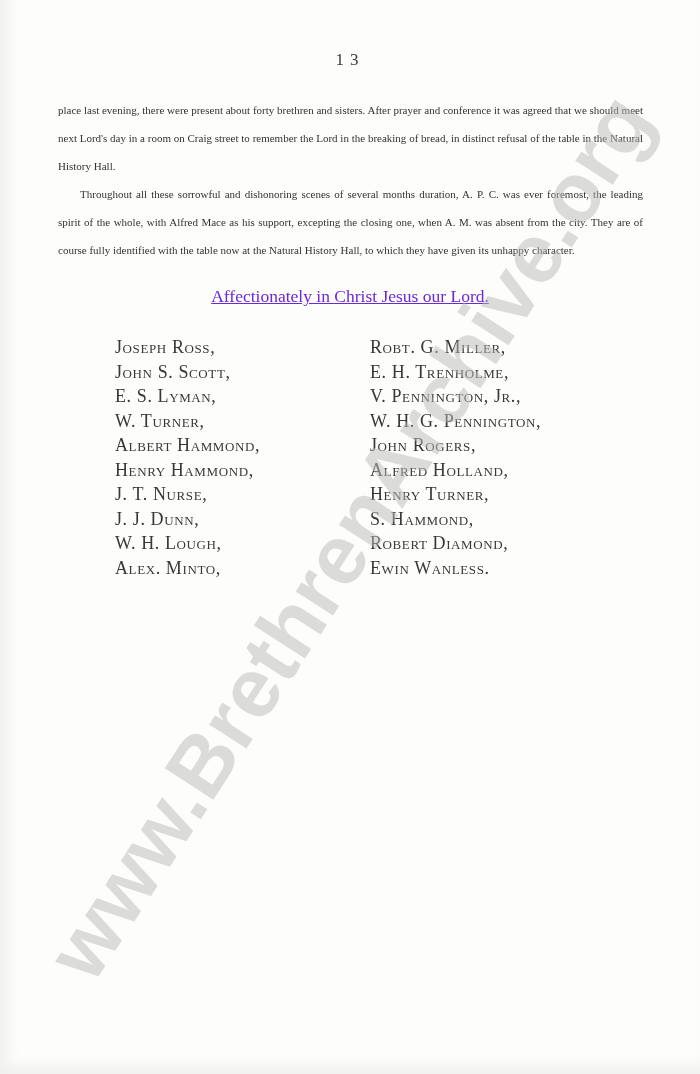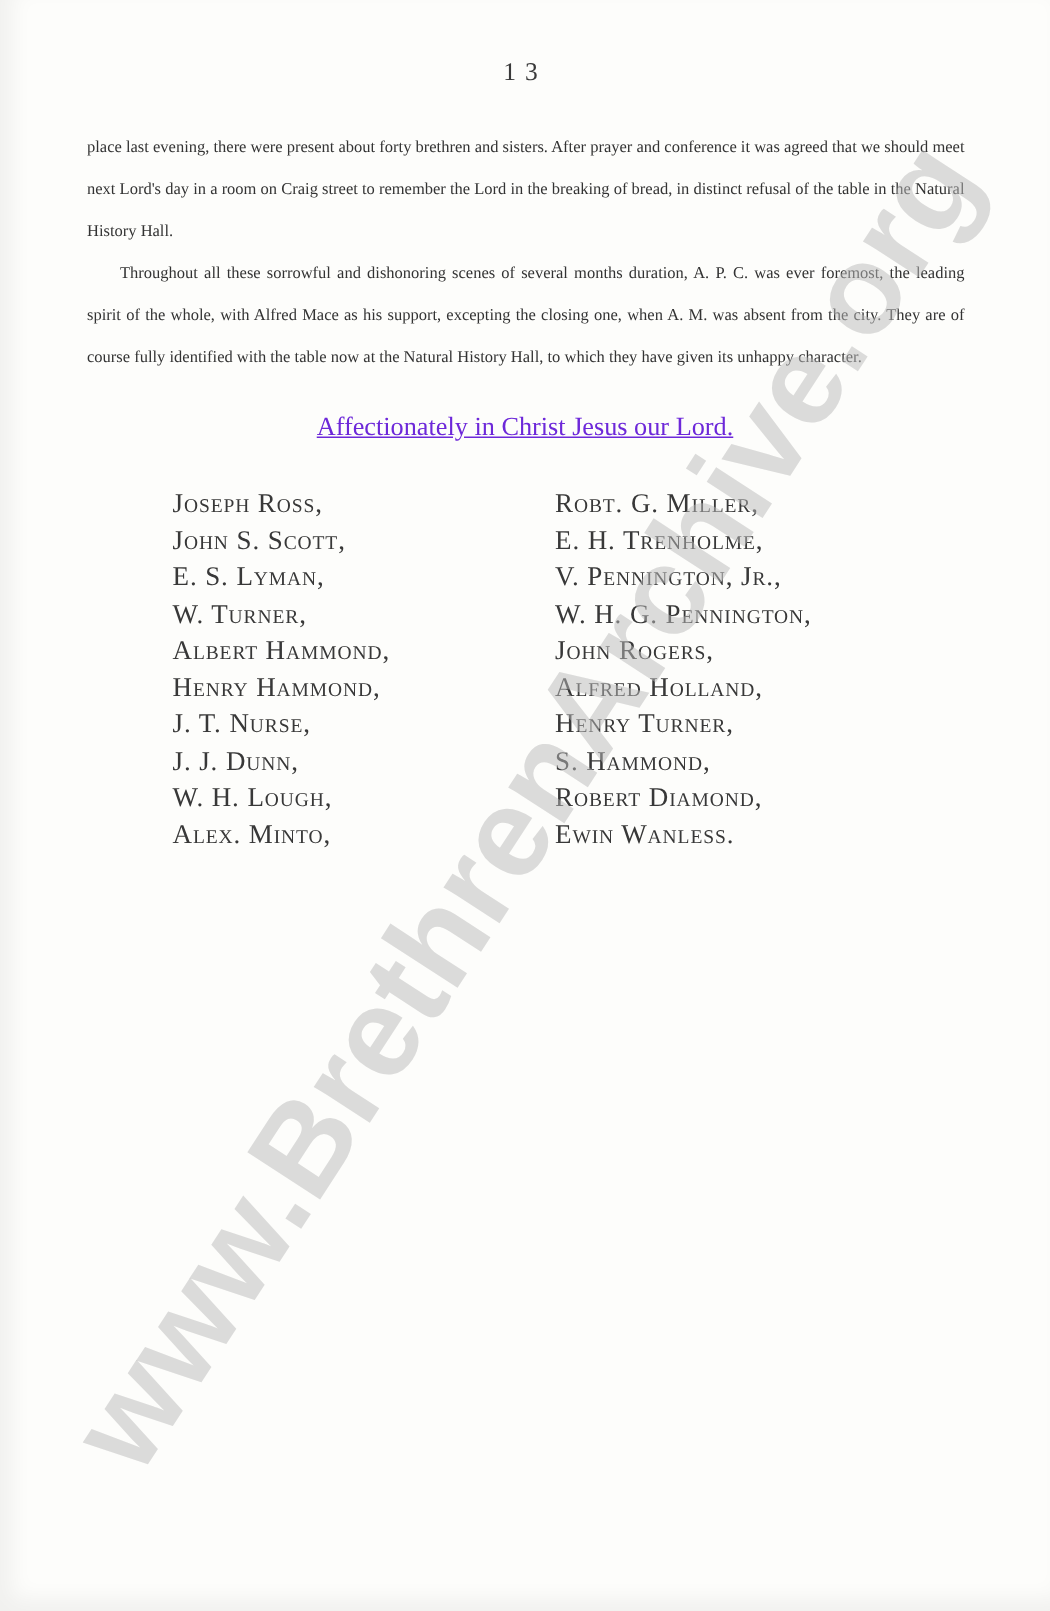--- a/index.html
+++ b/index.html
@@ -16,10 +16,10 @@
   }
   .page-number {
     text-align: center;
+    padding-top: 50px;
     font-size: 17px;
     letter-spacing: 6px;
     color: #3a3a3a;
-    margin-top: 38px;
   }
   .body-text {
     margin: 26px 57px 0 58px;

